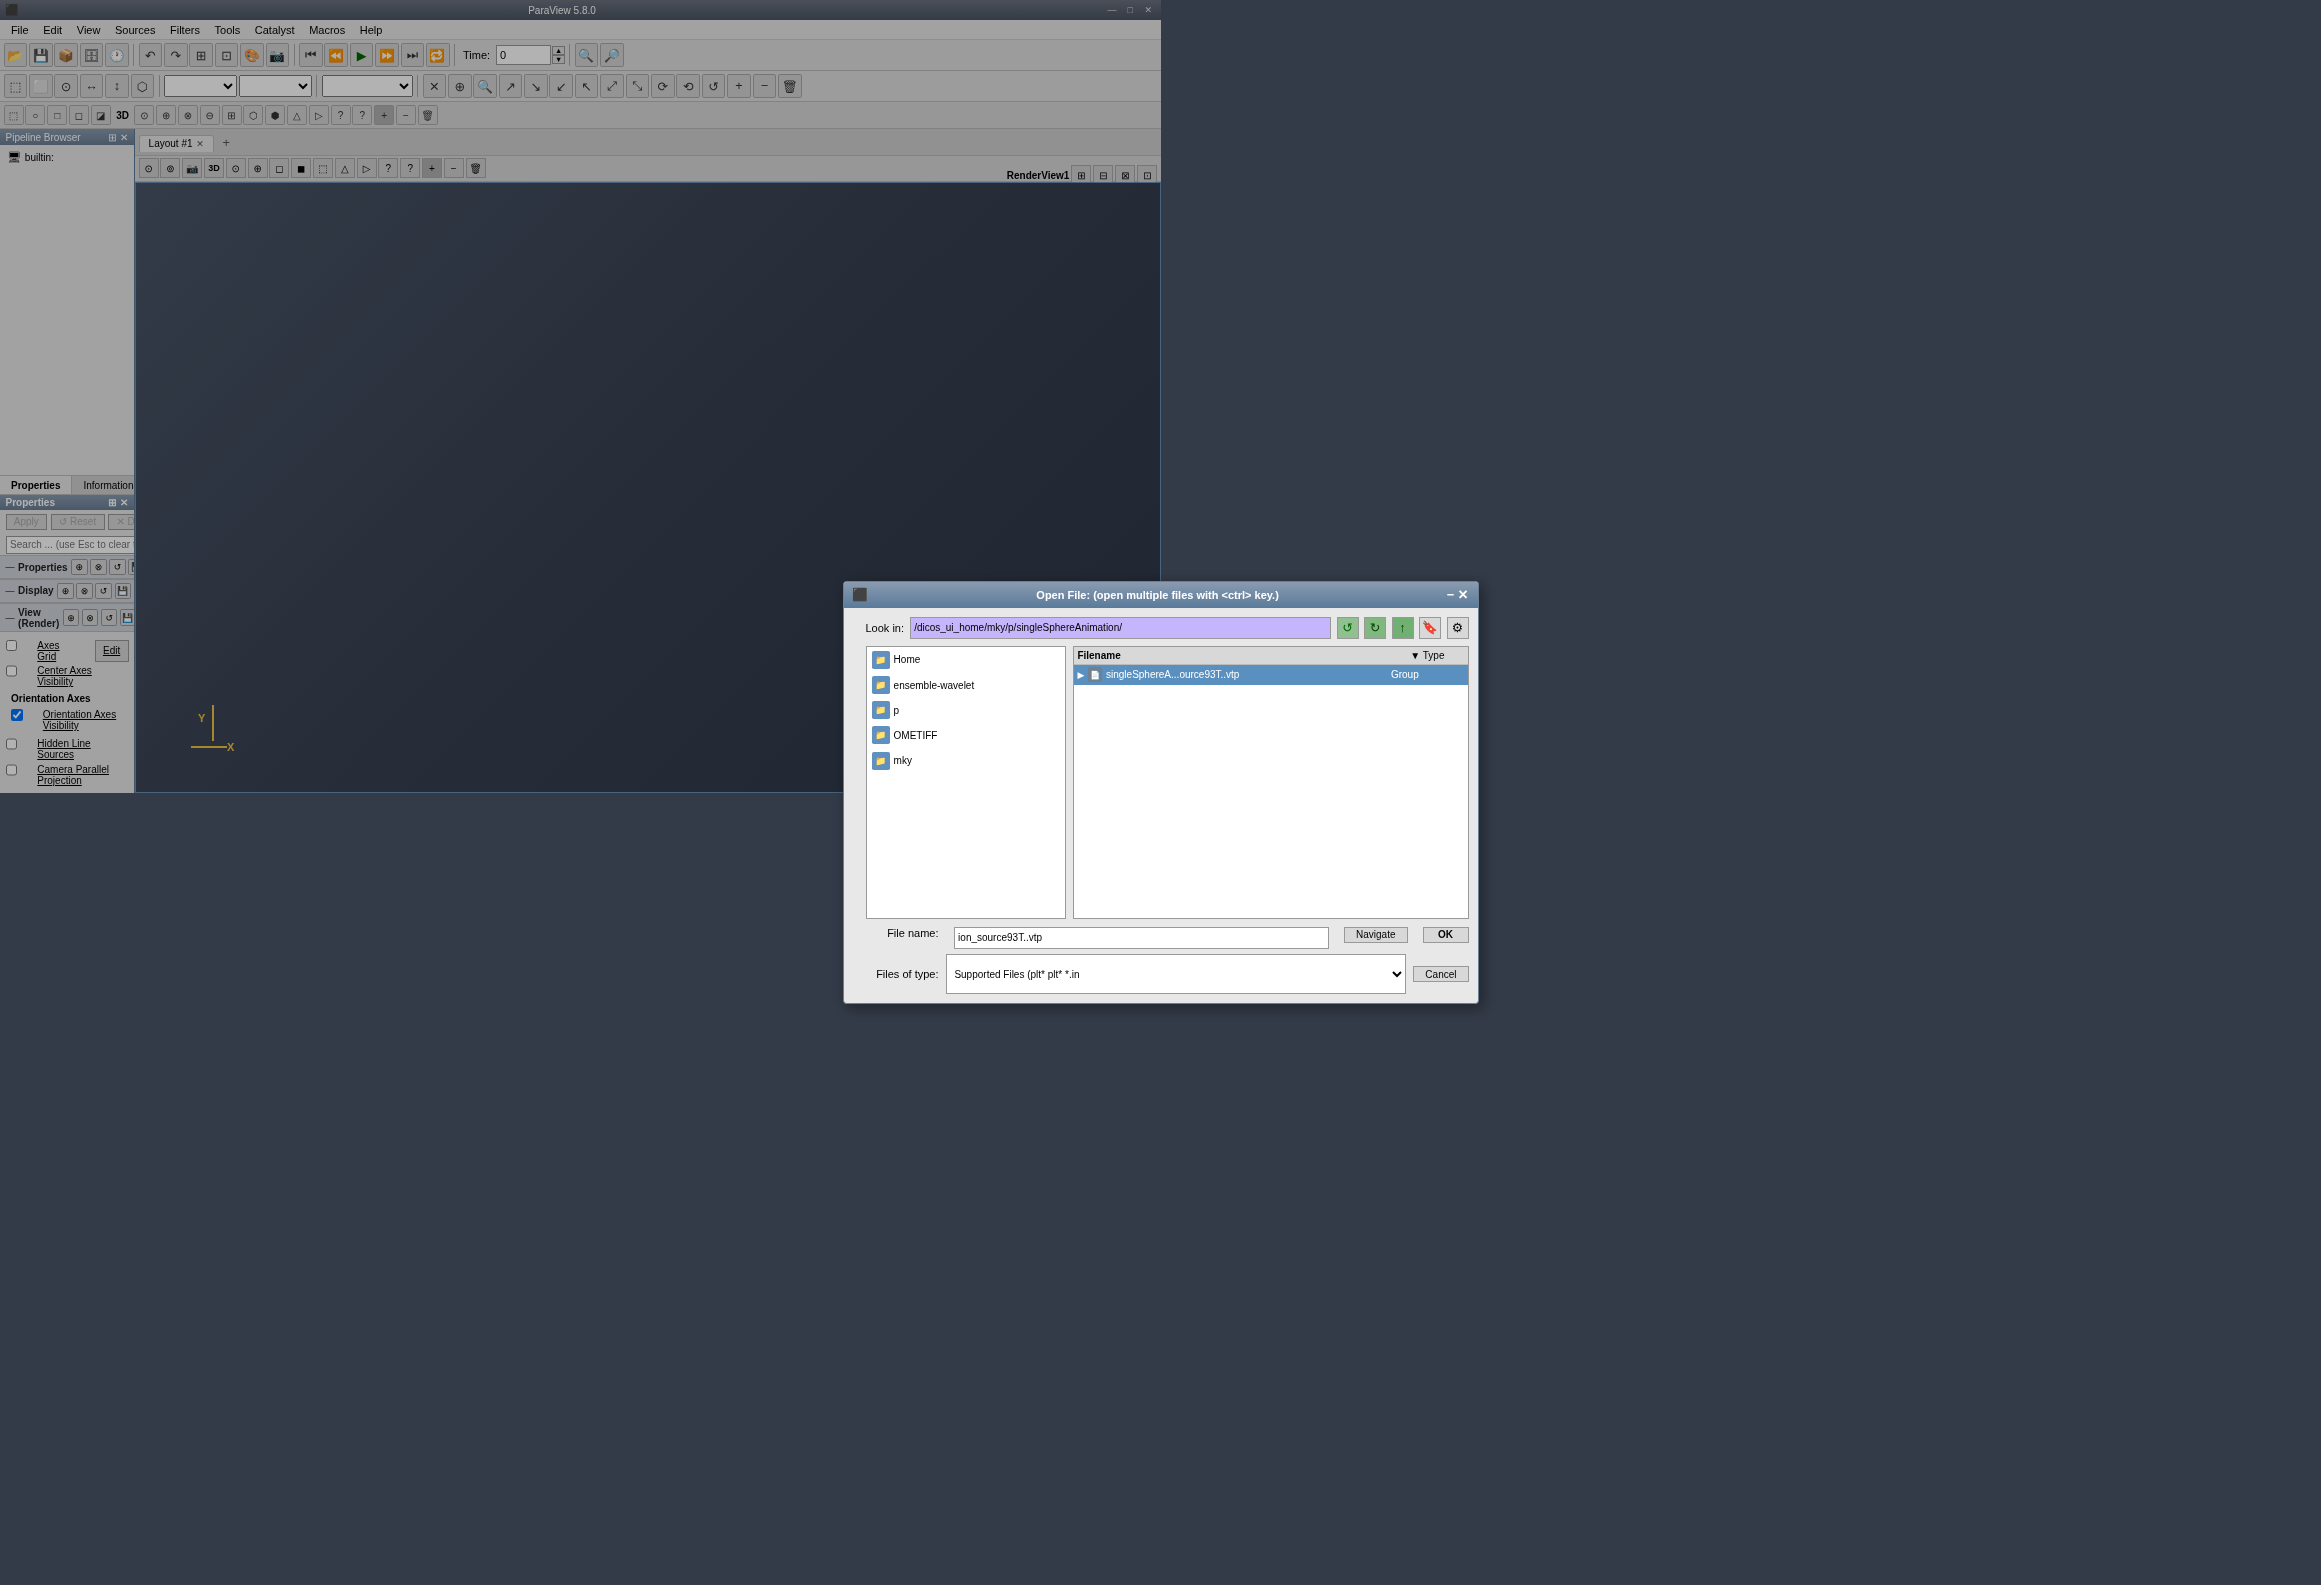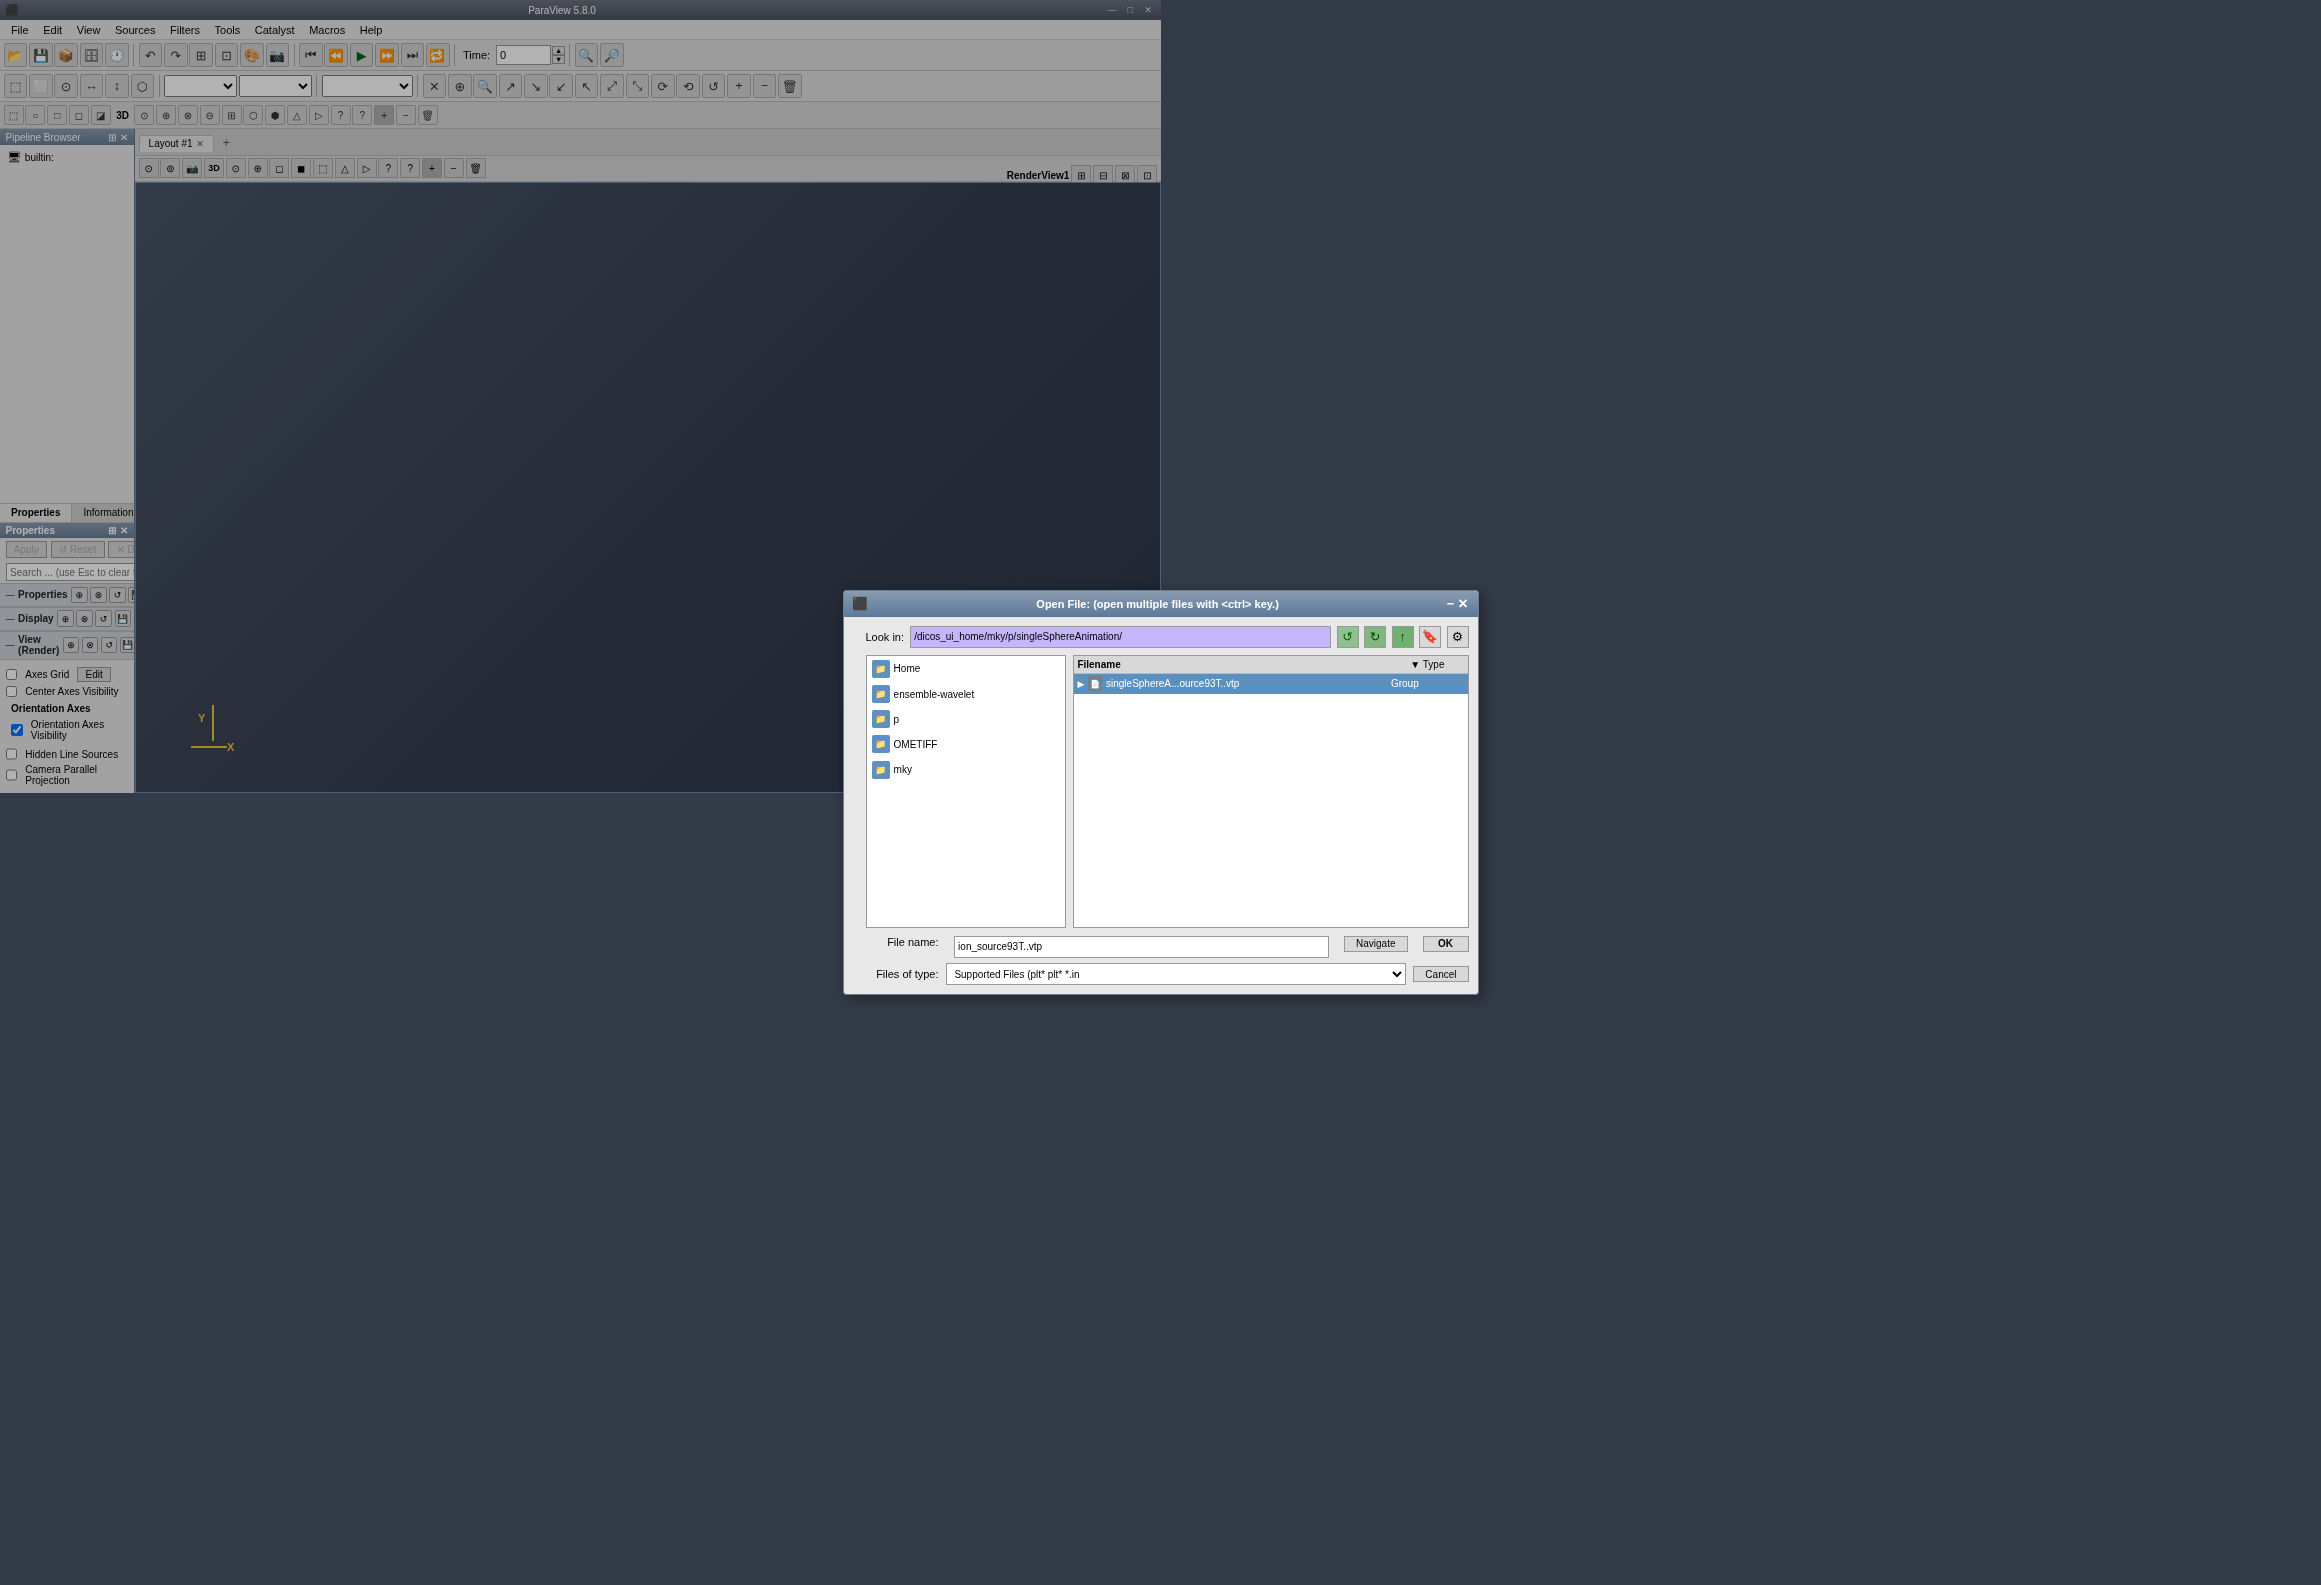--- a/index.html
+++ b/index.html
@@ -232,9 +232,10 @@
       padding: 5.5px;
     }
     .checkbox-row {
-      display: flex; align-items: center; gap: 8px;
+      display: flex; gap: 20px;
       padding: 1.8px 0;
       font-size: 10px;
+      text-decoration: underline;
     }
     .checkbox-row input[type=checkbox] { width: 11.8px; height: 11.8px; }
     .edit-btn {

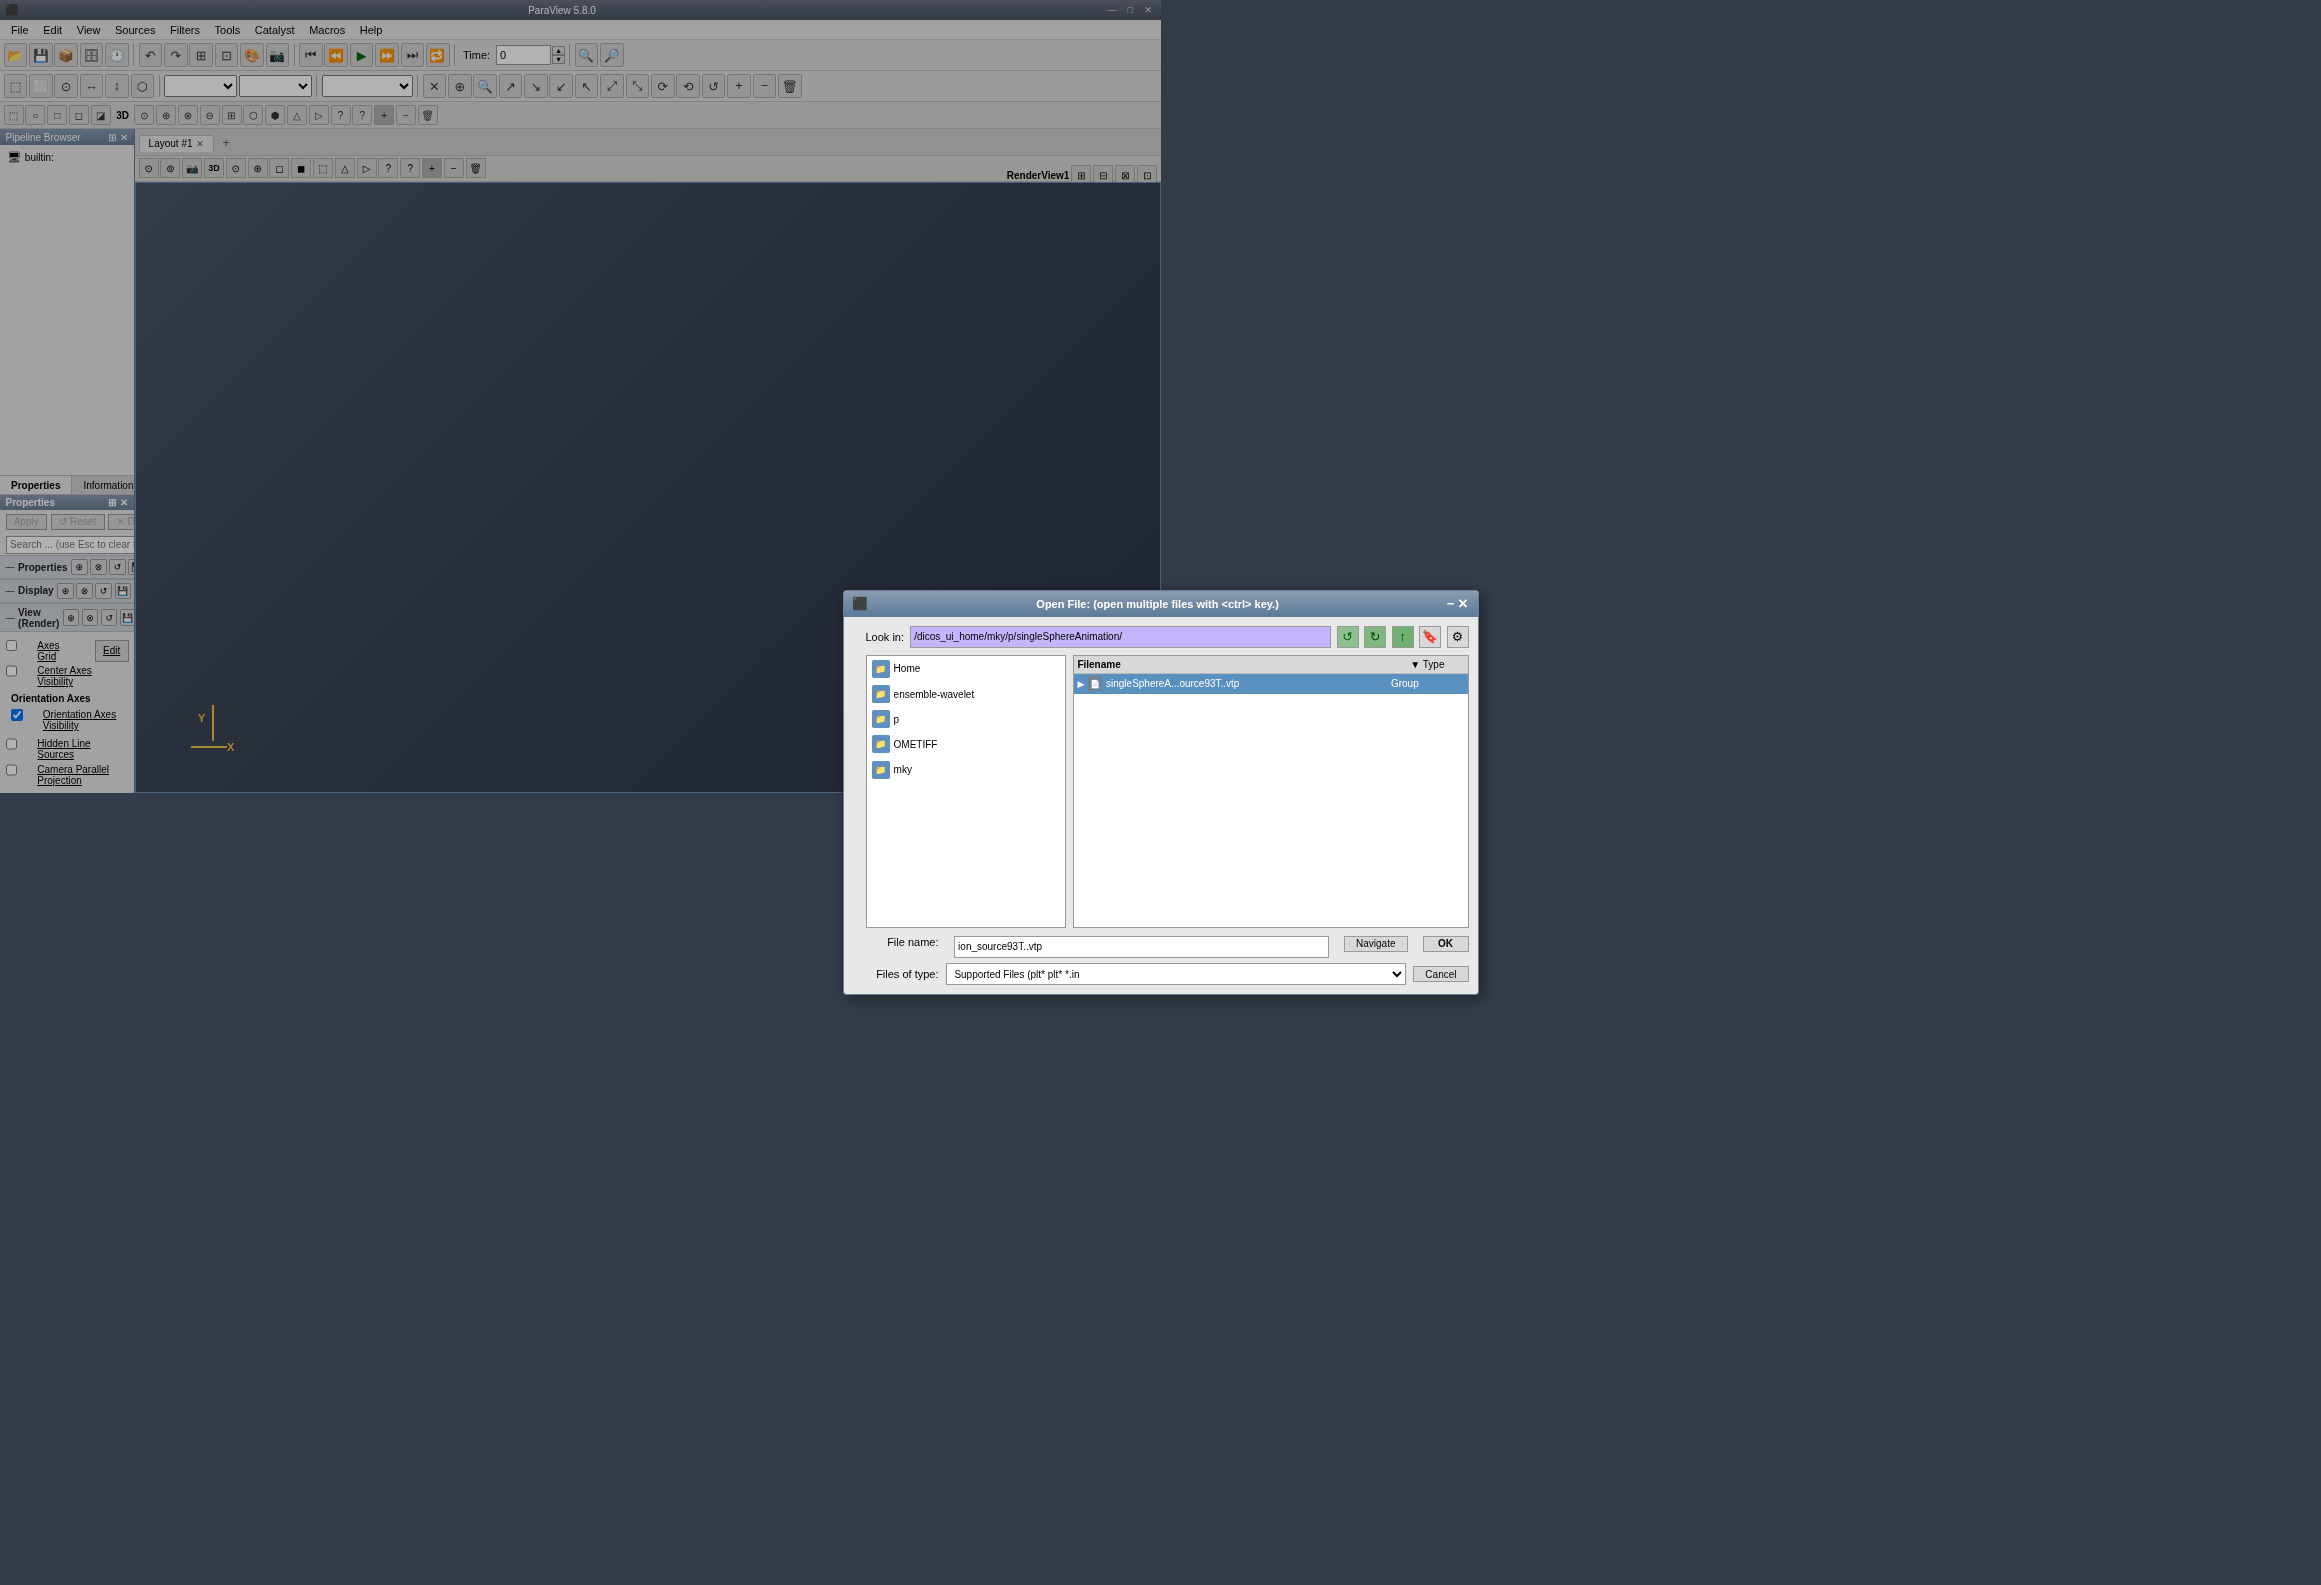--- a/index.html
+++ b/index.html
@@ -502,7 +502,7 @@
     .file-type-label { font-size: 11px; white-space: nowrap; width: 73px; text-align: right; }
     .file-type-select {
       flex: 1;
-      height: 22px;
+      height: 40px;
       border: 0.9px solid #999;
       background: white;
       padding: 0 3.6px;

